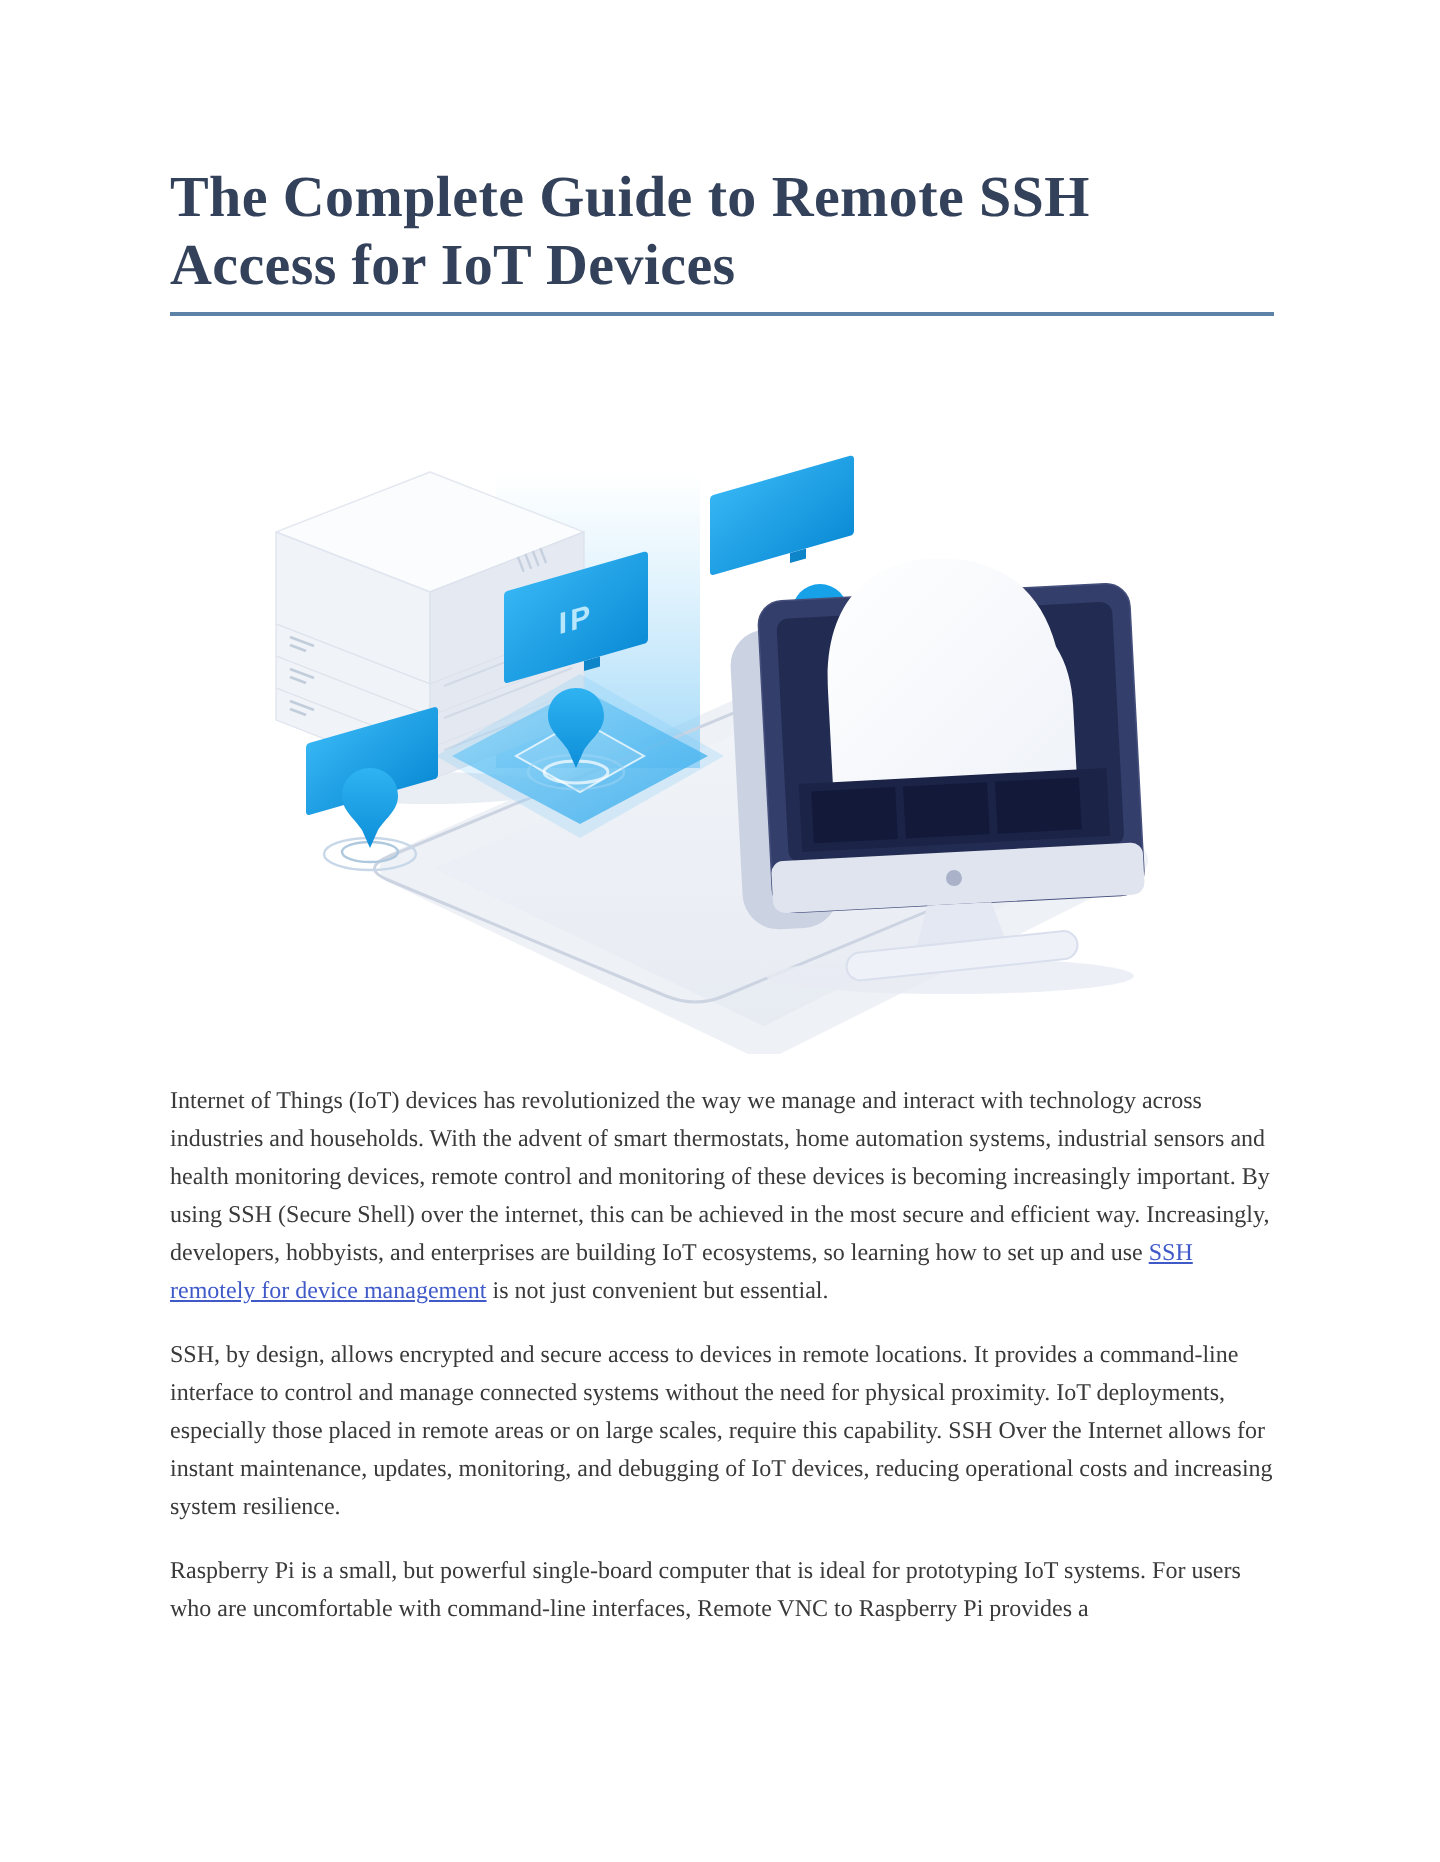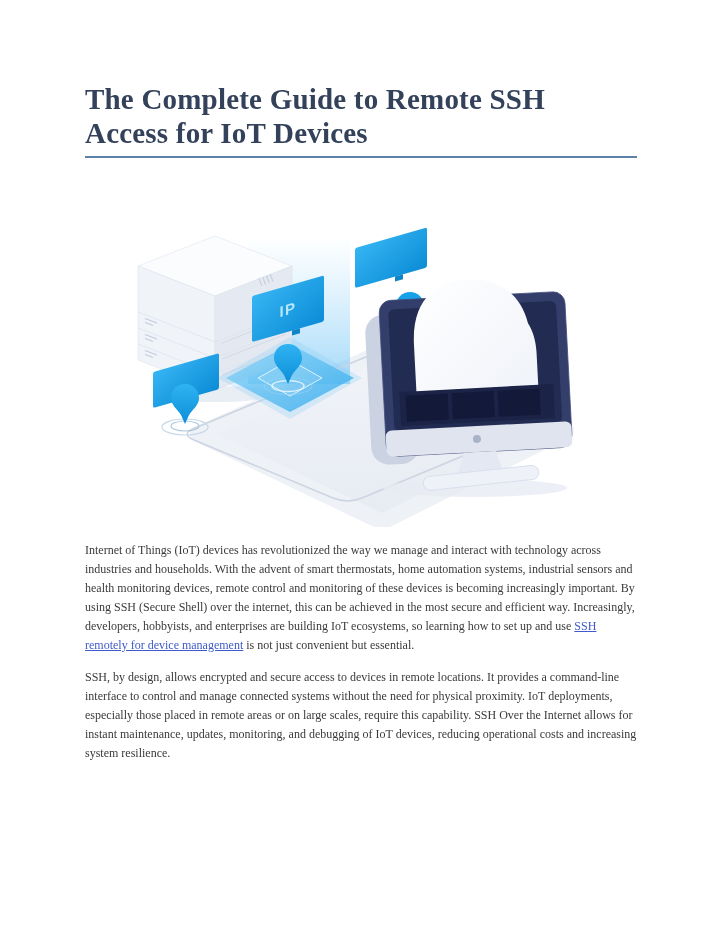--- a/index.html
+++ b/index.html
@@ -152,6 +152,7 @@
   <div class="bodytext">
     <p><span>Internet of Things (IoT) devices has revolutionized the way we manage and interact with technology across industries and households. With the advent of smart thermostats, home automation systems, industrial sensors and health monitoring devices, remote control and monitoring of these devices is becoming increasingly important. By using SSH (Secure Shell) over the internet, this can be achieved in the most secure and efficient way. Increasingly, developers, hobbyists, and enterprises are building IoT ecosystems, so learning how to set up and use </span><a class="doclink">SSH remotely for device management</a><span> is not just convenient but essential.</span></p>
     <p>SSH, by design, allows encrypted and secure access to devices in remote locations. It provides a command-line interface to control and manage connected systems without the need for physical proximity. IoT deployments, especially those placed in remote areas or on large scales, require this capability. SSH Over the Internet allows for instant maintenance, updates, monitoring, and debugging of IoT devices, reducing operational costs and increasing system resilience.</p>
+    <p>Raspberry Pi is a small, but powerful single-board computer that is ideal for prototyping IoT systems. For users who are uncomfortable with command-line interfaces, Remote VNC to Raspberry Pi provides a</p>
   </div>
 
 </div>

